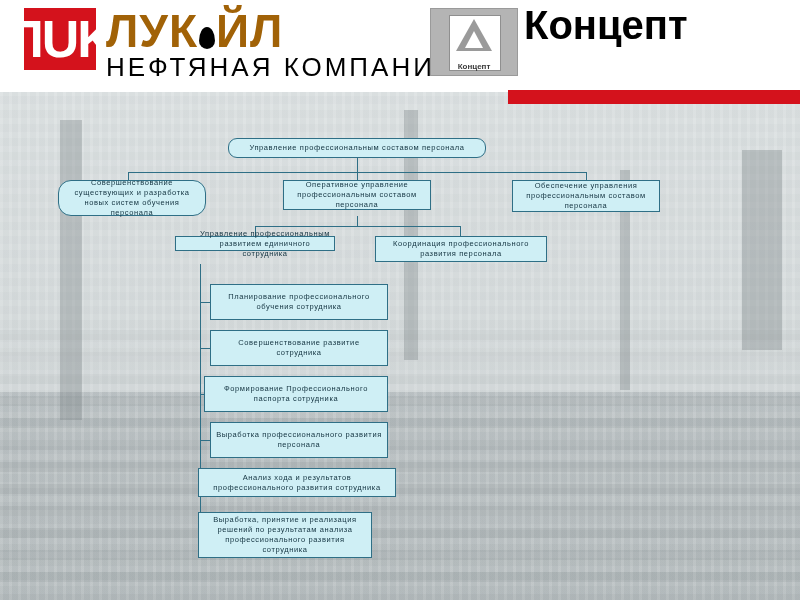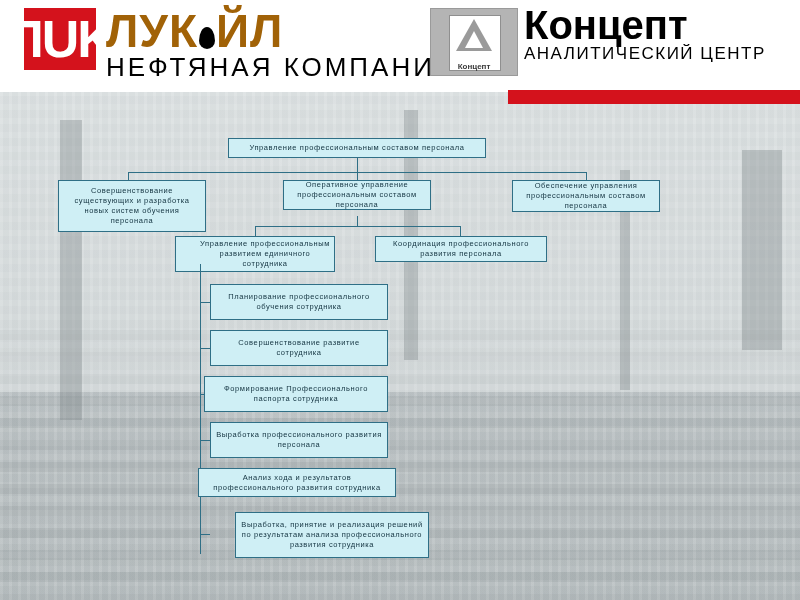--- a/index.html
+++ b/index.html
@@ -249,7 +249,6 @@
     </div>
     <div class="concept-text">
       <div class="concept-name">Концепт</div>
-      <div class="concept-sub">АНАЛИТИЧЕСКИЙ ЦЕНТР</div>
     </div>
   </div>
 

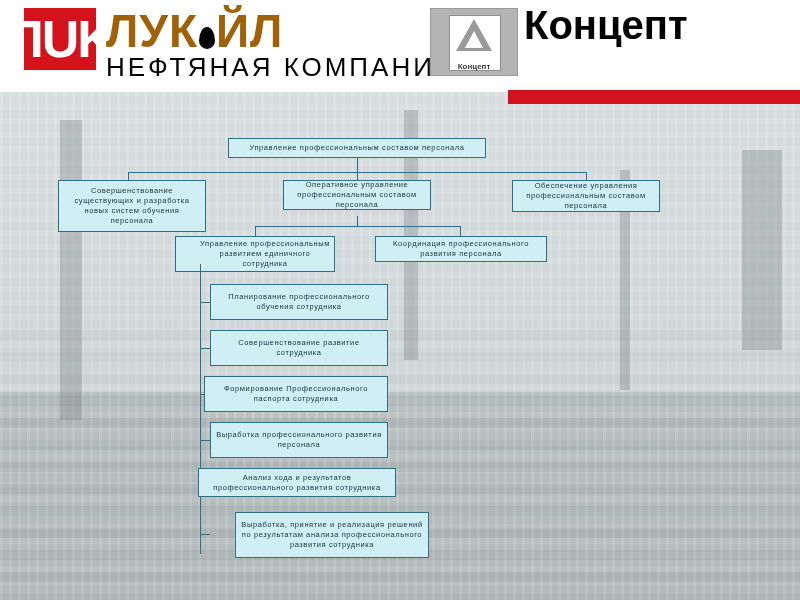--- a/index.html
+++ b/index.html
@@ -256,7 +256,7 @@
 
   <div class="diagram">
 
-    <div class="node" style="left:228px;top:138px;width:258px;height:20px;">Управление профессиональным составом персонала</div>
+    <div class="node" style="left:228px;top:138px;width:258px;height:20px;border-radius:9px;">Управление профессиональным составом персонала</div>
 
     <div class="line v" style="left:357px;top:158px;height:14px;"></div>
     <div class="line h" style="left:128px;top:172px;width:458px;"></div>

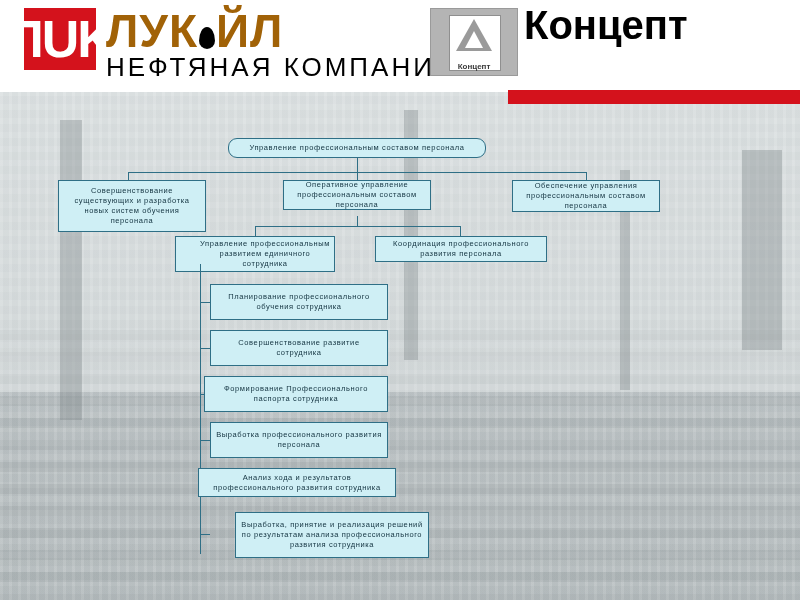--- a/index.html
+++ b/index.html
@@ -264,7 +264,7 @@
     <div class="line v" style="left:357px;top:172px;height:8px;"></div>
     <div class="line v" style="left:586px;top:172px;height:8px;"></div>
 
-    <div class="node" style="left:58px;top:180px;width:148px;height:52px;">Совершенствование существующих и разработка новых систем обучения персонала</div>
+    <div class="node" style="left:58px;top:180px;width:148px;height:36px;border-radius:13px;">Совершенствование существующих и разработка новых систем обучения персонала</div>
     <div class="node" style="left:283px;top:180px;width:148px;height:30px;">Оперативное управление профессиональным составом персонала</div>
     <div class="node" style="left:512px;top:180px;width:148px;height:32px;">Обеспечение управления профессиональным составом персонала</div>
 

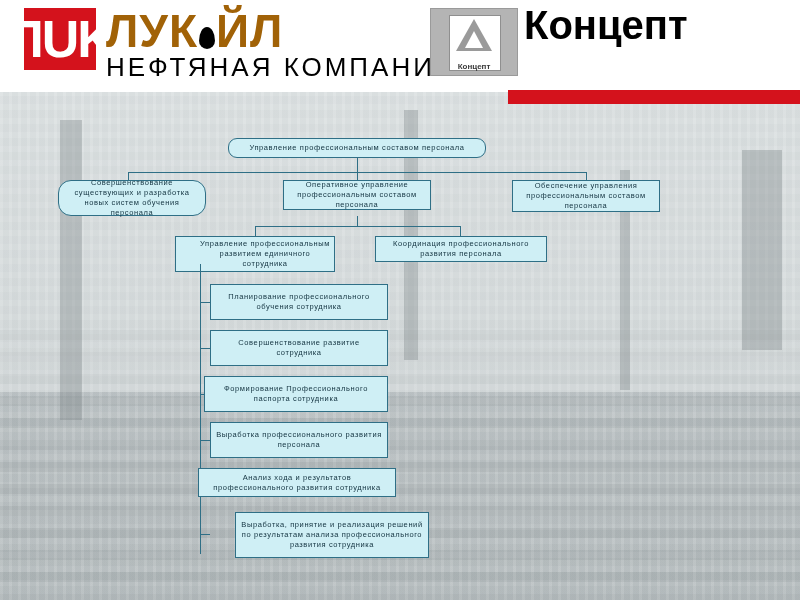--- a/index.html
+++ b/index.html
@@ -273,7 +273,7 @@
     <div class="line v" style="left:255px;top:226px;height:10px;"></div>
     <div class="line v" style="left:460px;top:226px;height:10px;"></div>
 
-    <div class="node" style="left:175px;top:236px;width:160px;height:36px;padding-left:24px;">Управление профессиональным развитием единичного сотрудника</div>
+    <div class="node" style="left:175px;top:236px;width:160px;height:15px;padding-left:24px;">Управление профессиональным развитием единичного сотрудника</div>
     <div class="node" style="left:375px;top:236px;width:172px;height:26px;">Координация профессионального развития персонала</div>
 
     <div class="line v" style="left:200px;top:264px;height:290px;"></div>

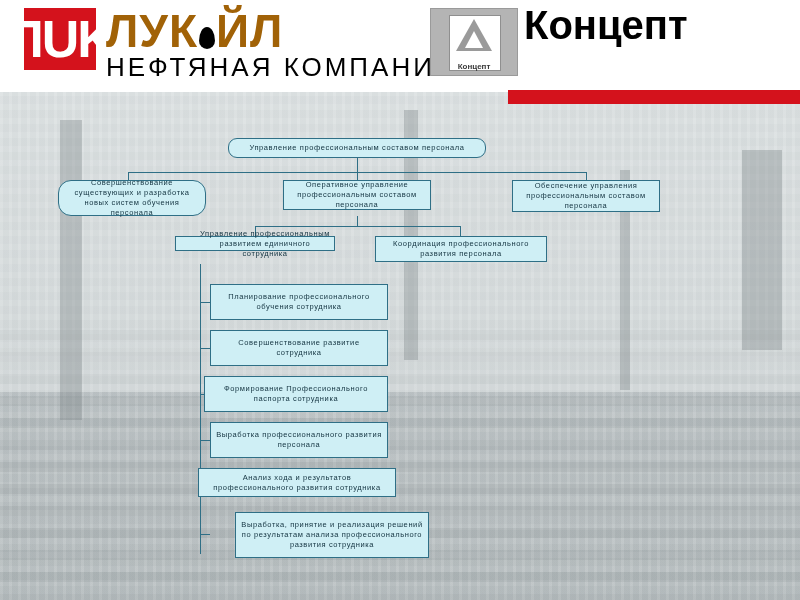--- a/index.html
+++ b/index.html
@@ -289,7 +289,7 @@
     <div class="node" style="left:204px;top:376px;width:184px;height:36px;">Формирование Профессионального паспорта сотрудника</div>
     <div class="node" style="left:210px;top:422px;width:178px;height:36px;">Выработка профессионального развития персонала</div>
     <div class="node" style="left:198px;top:448px;width:198px;height:29px;margin-top:20px;">Анализ хода и результатов профессионального развития сотрудника</div>
-    <div class="node" style="left:198px;top:512px;width:194px;height:46px;margin-left:37px;">Выработка, принятие и реализация решений по результатам анализа профессионального развития сотрудника</div>
+    <div class="node" style="left:198px;top:512px;width:174px;height:46px;">Выработка, принятие и реализация решений по результатам анализа профессионального развития сотрудника</div>
 
   </div>
 </div>

